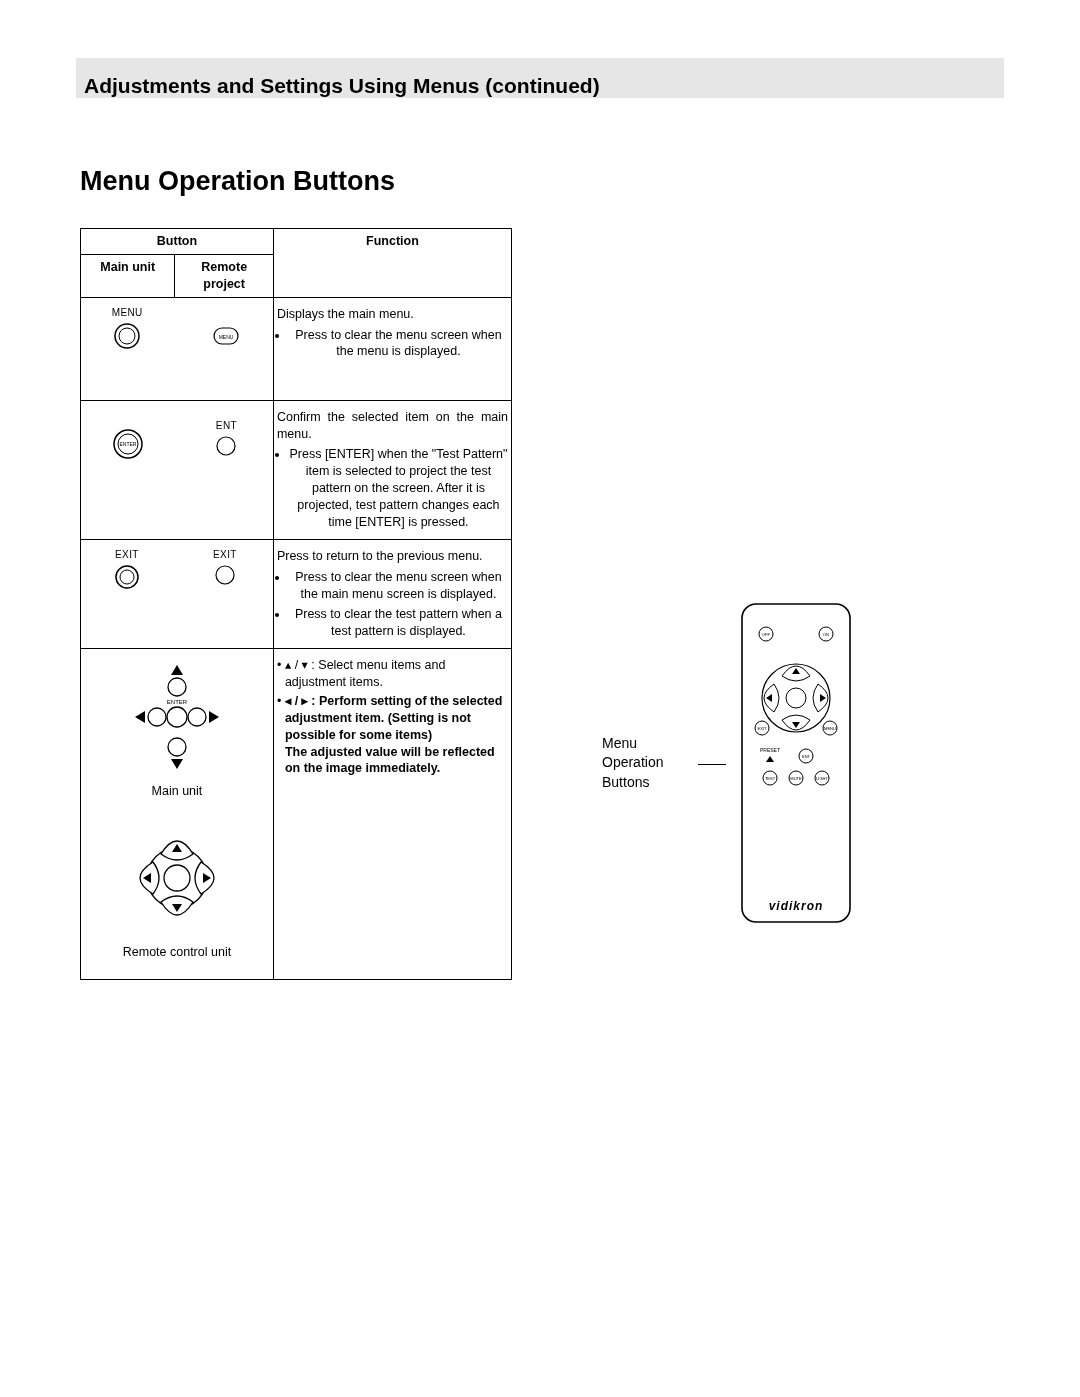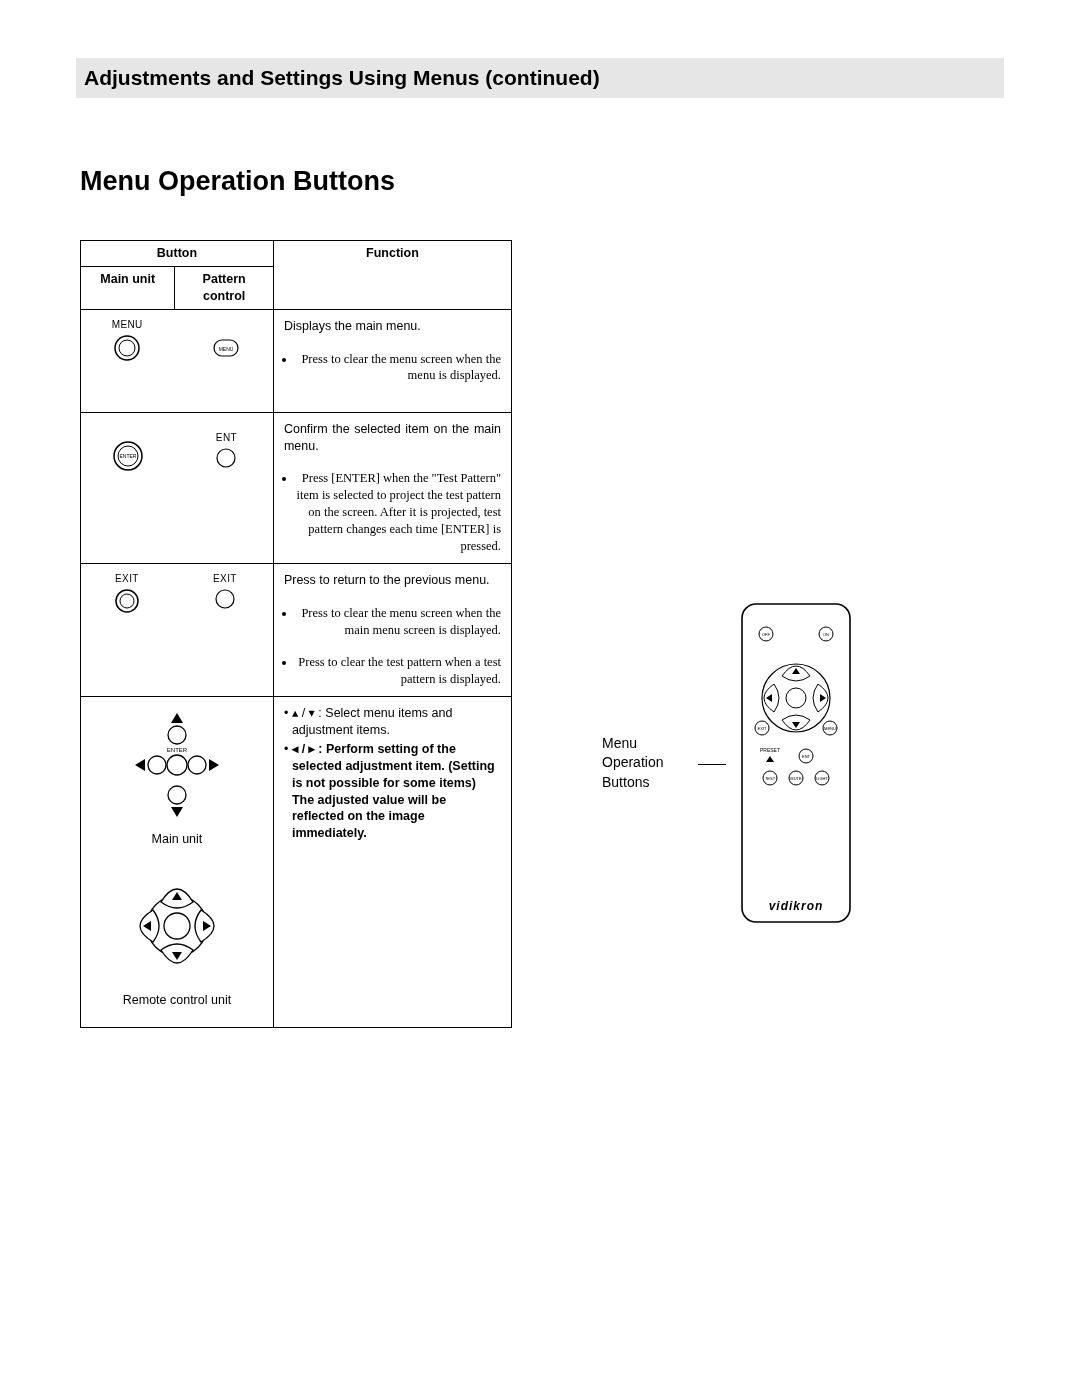--- a/index.html
+++ b/index.html
@@ -24,7 +24,7 @@
     height: 40px;
     background: #e6e6e6;
     display: flex;
-    align-items: center;
+    align-items: flex-end;
     padding-left: 8px;
   }
   .header-band h1 {

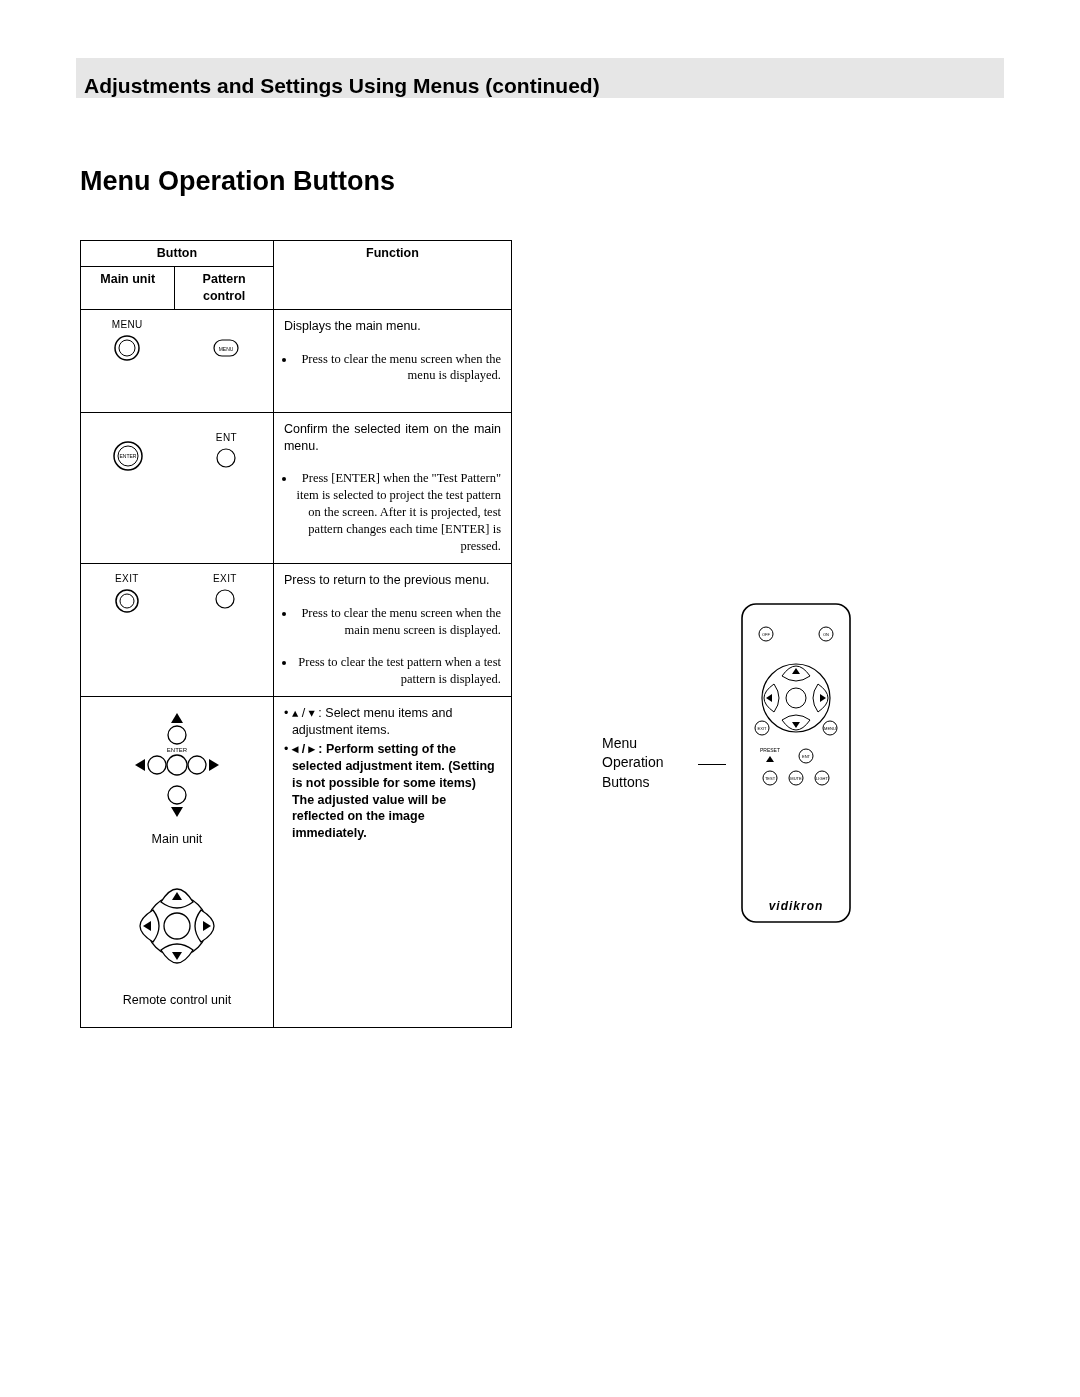--- a/index.html
+++ b/index.html
@@ -44,7 +44,7 @@
   table.buttons {
     position: absolute;
     left: 80px;
-    top: 240px;
+    top: 228px;
     border-collapse: collapse;
     width: 432px;
   }

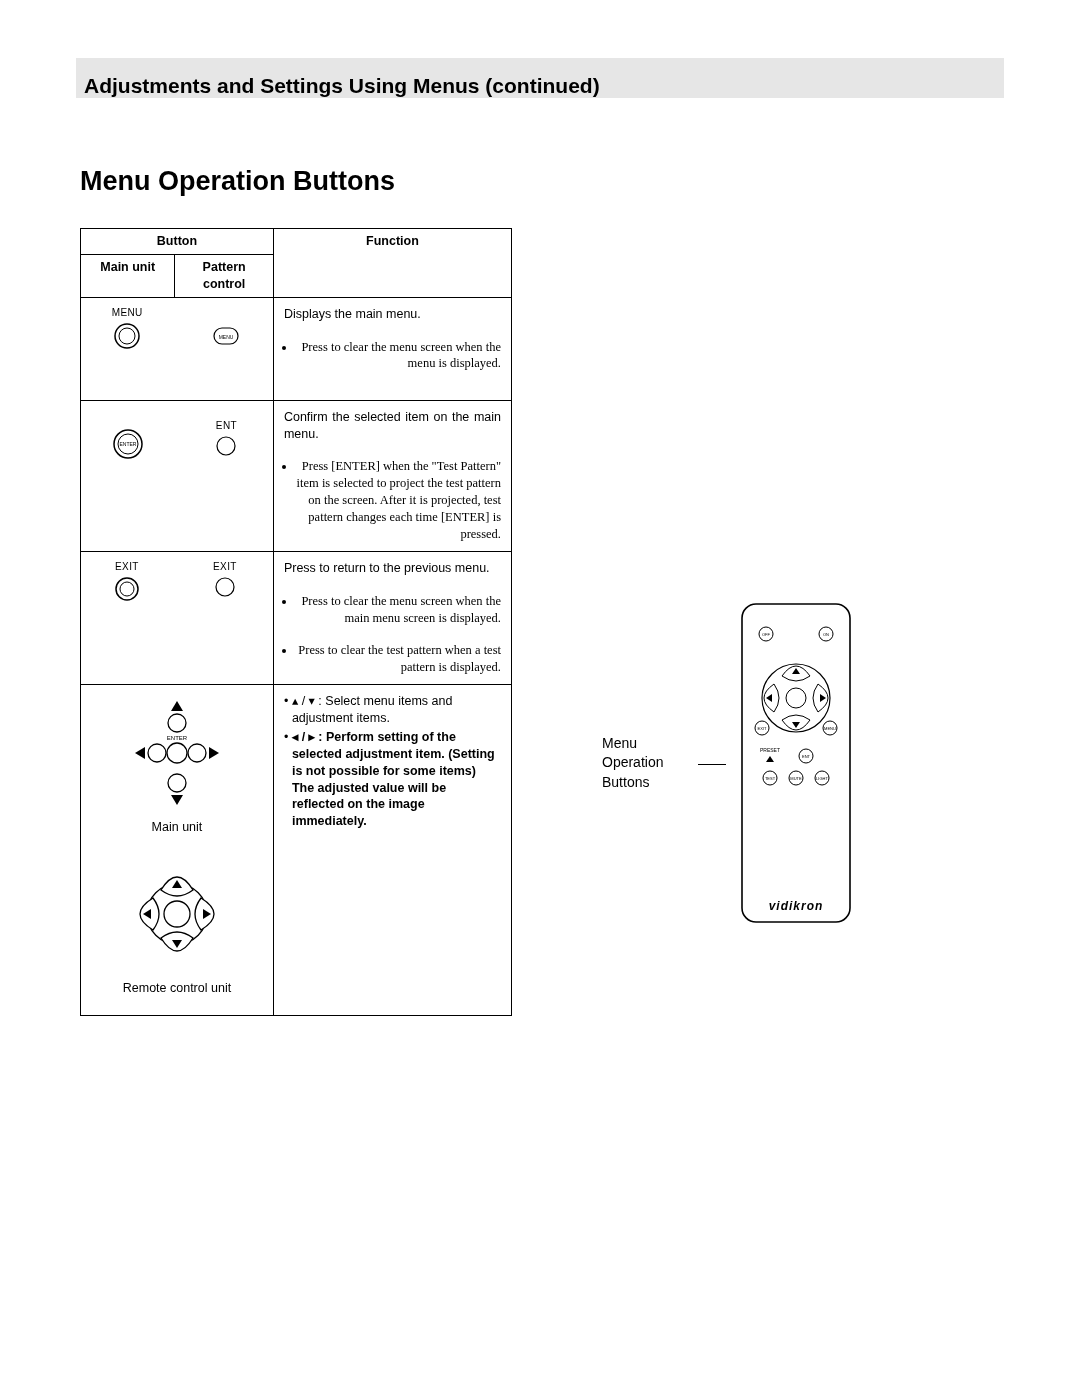--- a/index.html
+++ b/index.html
@@ -164,7 +164,7 @@
       </tr>
       <tr>
         <th class="sub-th">Main unit</th>
-        <th class="sub-th">Pattern control</th>
+        <th class="sub-th">Remote project</th>
       </tr>
     </thead>
     <tbody>

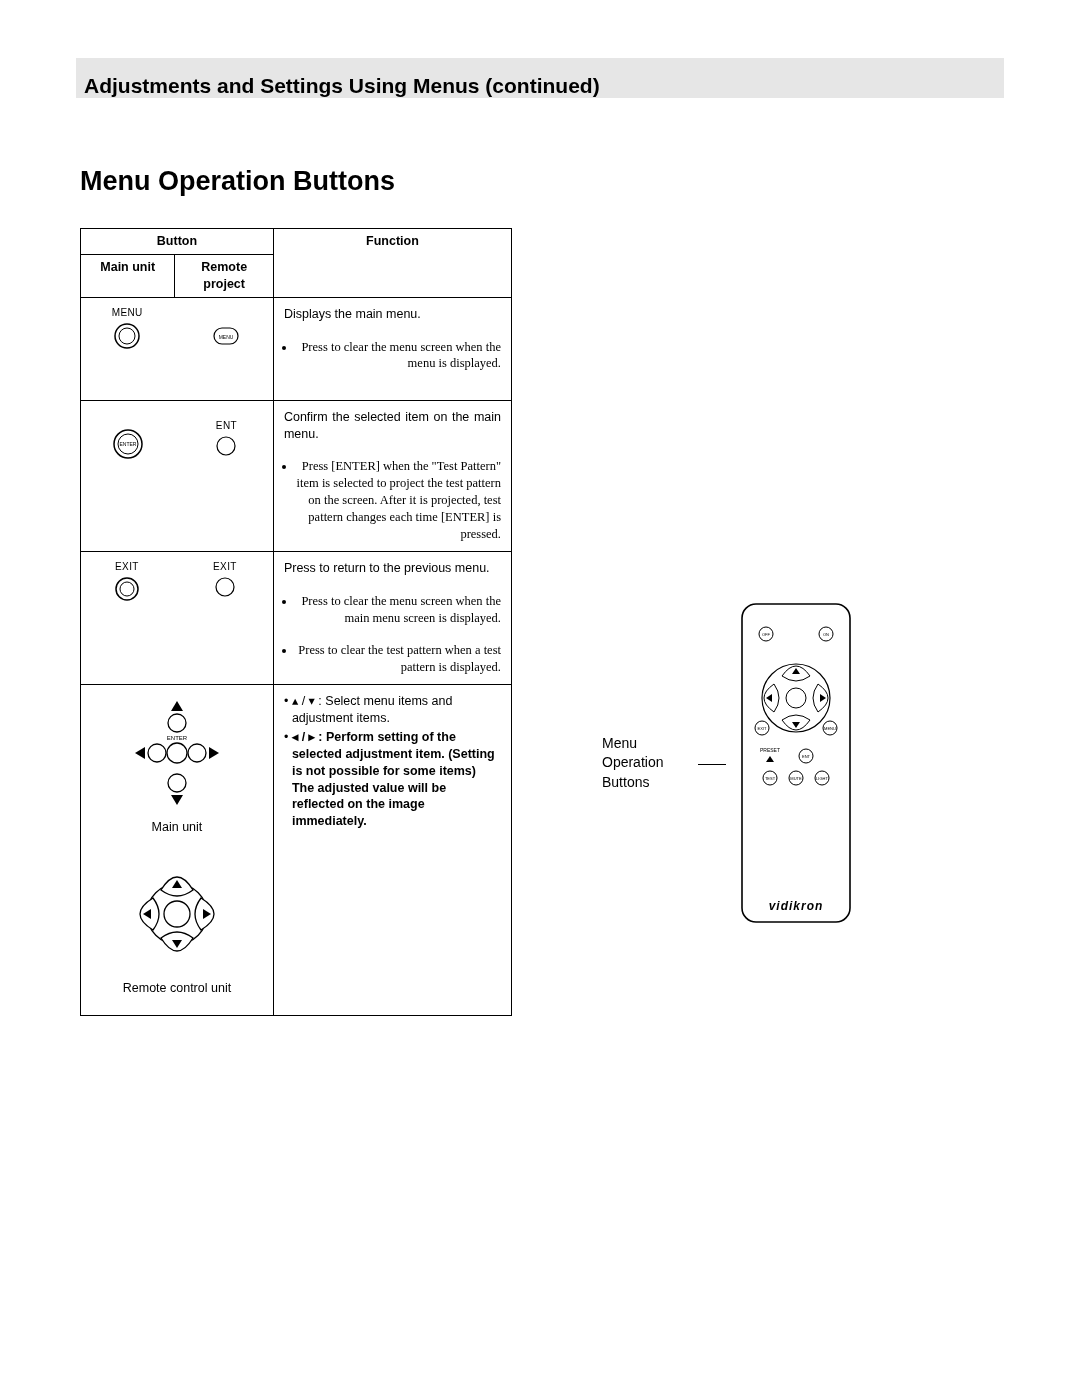--- a/index.html
+++ b/index.html
@@ -64,7 +64,7 @@
     text-align: center;
   }
   table.buttons td.fn-col {
-    padding: 8px 10px;
+    padding: 8px 3px;
     text-align: left;
   }
   .fn-col-wrap { width: 232px; }

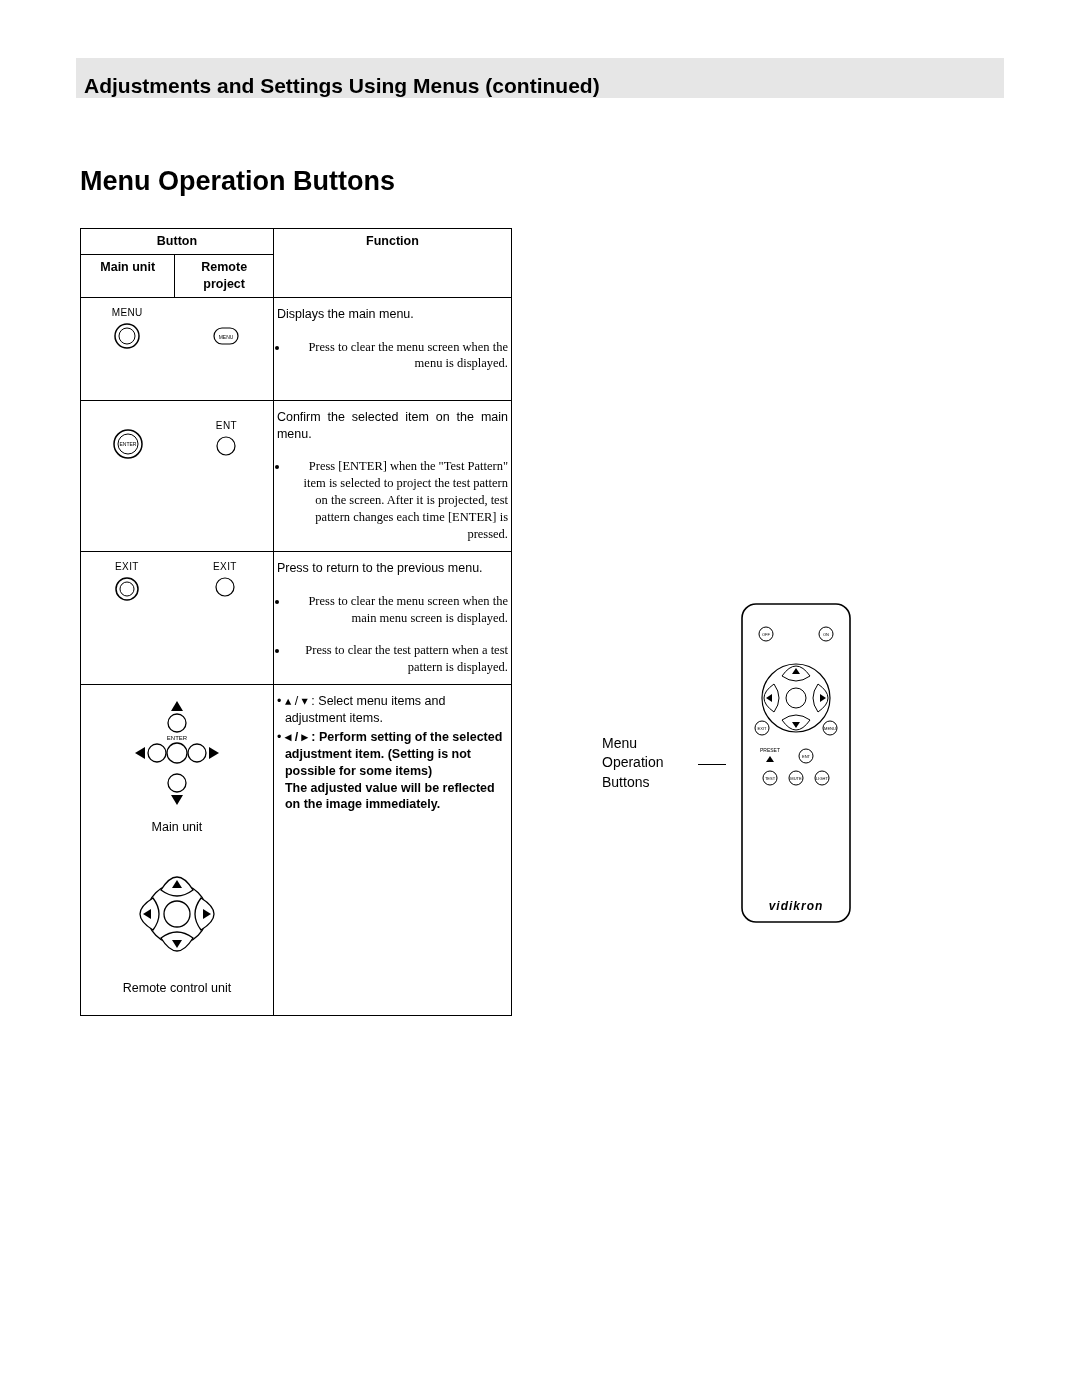--- a/index.html
+++ b/index.html
@@ -84,9 +84,8 @@
   }
   ul.fn-list li {
     list-style: disc;
-    margin: 16px 0 0 2px;
-    text-align: right;
-    font-family: Liberation Serif, serif;
+    margin: 4px 0 0 2px;
+    text-align: center;
   }
   .justify { text-align: justify; }
 

